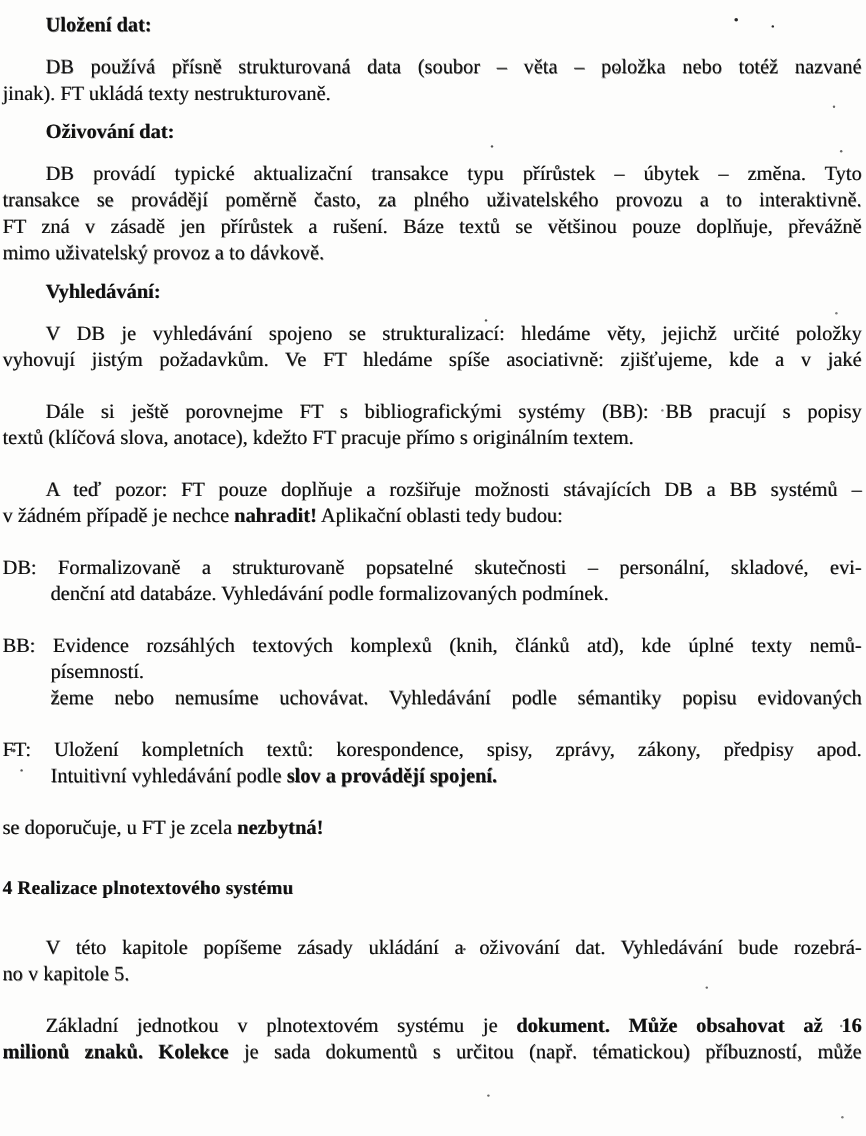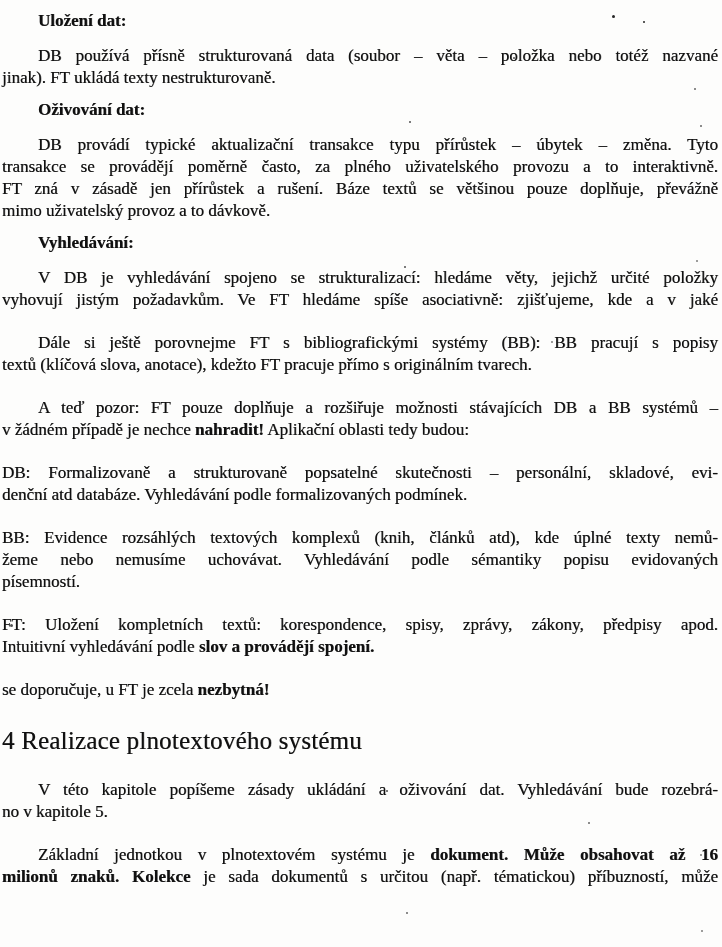--- a/index.html
+++ b/index.html
@@ -67,7 +67,7 @@
       </div>
       <div class="block paragraph">
         <div class="line indent"><span>Dále si ještě porovnejme FT s bibliografickými systémy (BB): BB pracují s popisy</span></div>
-        <div class="line last"><span>textů (klíčová slova, anotace), kdežto FT pracuje přímo s originálním tvarech.</span></div>
+        <div class="line last"><span>textů (klíčová slova, anotace), kdežto FT pracuje přímo s originálním textem.</span></div>
       </div>
       <div class="block paragraph">
         <div class="line indent"><span>A teď pozor: FT pouze doplňuje a rozšiřuje možnosti stávajících DB a BB systémů –</span></div>

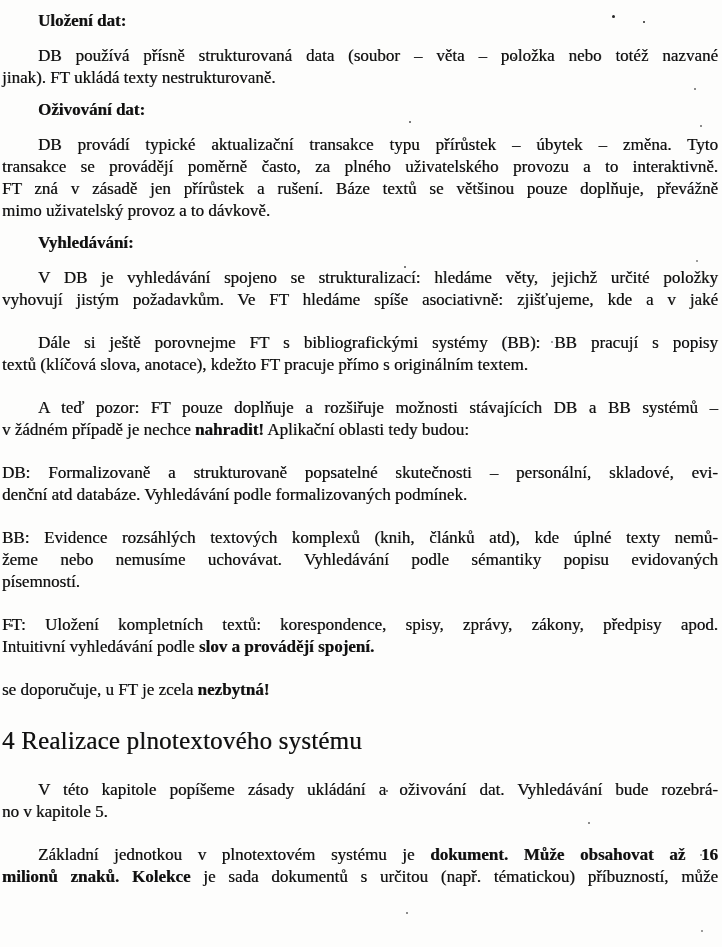--- a/index.html
+++ b/index.html
@@ -37,7 +37,7 @@
   .line { text-align: justify; text-align-last: justify; text-justify: inter-word; }
   .line.last { text-align: left; text-align-last: left; }
   .line.indent { margin-left: 36px; }
-  .hanging .line.cont { }
+  .hanging .line.cont { margin-left: 40px; }
 
   .b { font-weight: bold; }
 

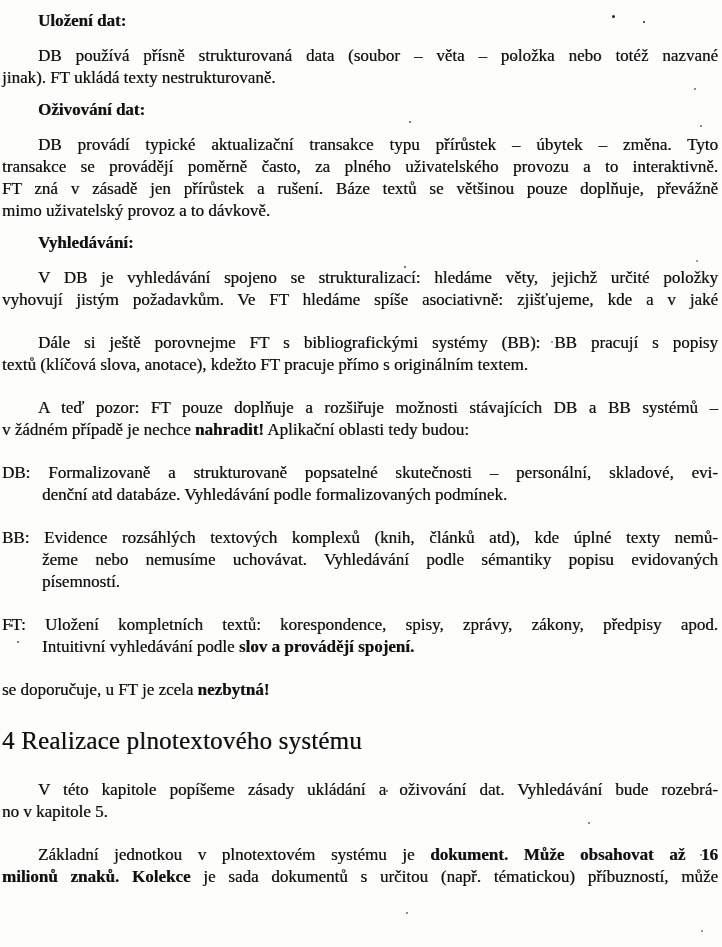--- a/index.html
+++ b/index.html
@@ -79,8 +79,8 @@
       </div>
       <div class="block hanging">
         <div class="line"><span>BB: Evidence rozsáhlých textových komplexů (knih, článků atd), kde úplné texty nemů-</span></div>
+        <div class="line last cont"><span>písemností.</span></div>
         <div class="line cont"><span>žeme nebo nemusíme uchovávat. Vyhledávání podle sémantiky popisu evidovaných</span></div>
-        <div class="line last cont"><span>písemností.</span></div>
       </div>
       <div class="block hanging">
         <div class="line"><span>FT: Uložení kompletních textů: korespondence, spisy, zprávy, zákony, předpisy apod.</span></div>

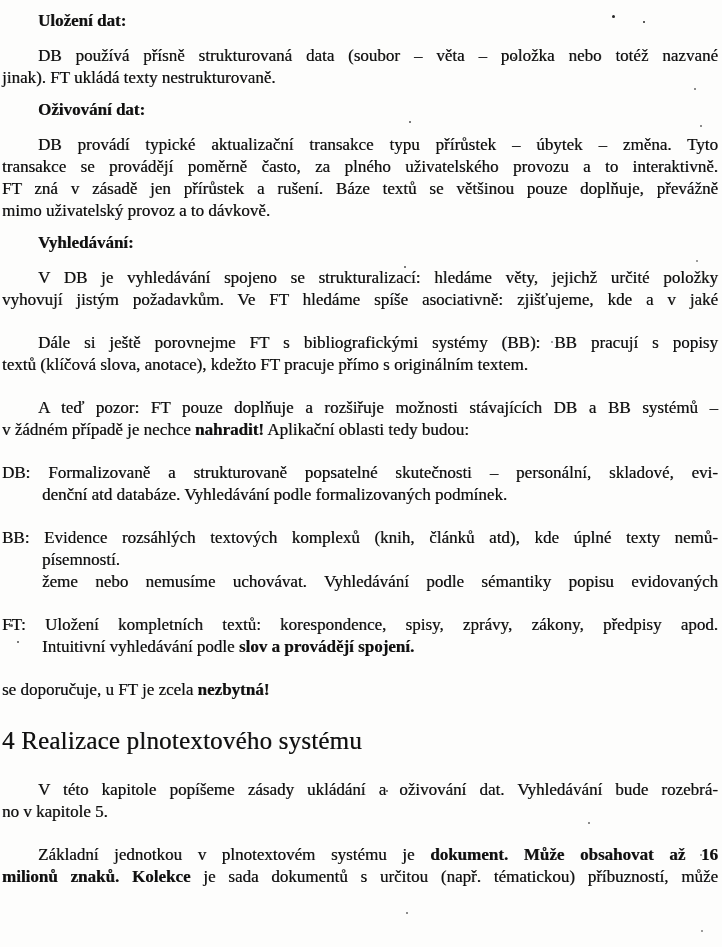--- a/index.html
+++ b/index.html
@@ -29,8 +29,8 @@
 
   .heading1 {
     margin-top: 27px;
-    font-size: 25px; line-height: 26px;
-    font-weight: normal; letter-spacing: 0.2px;
+    font-size: 16px; line-height: 26px;
+    font-weight: bold; letter-spacing: 0.2px;
   }
   .heading1 + .block { margin-top: 25px; }
 

